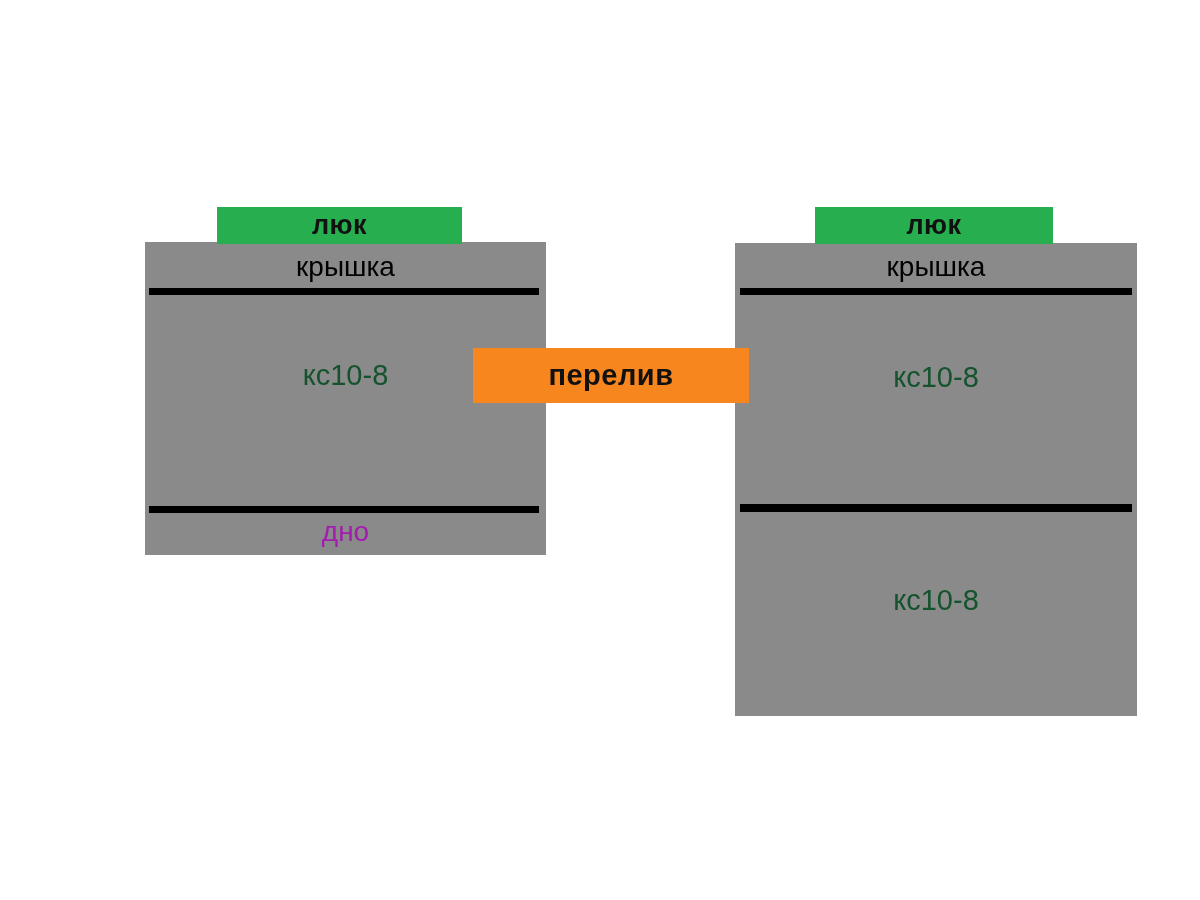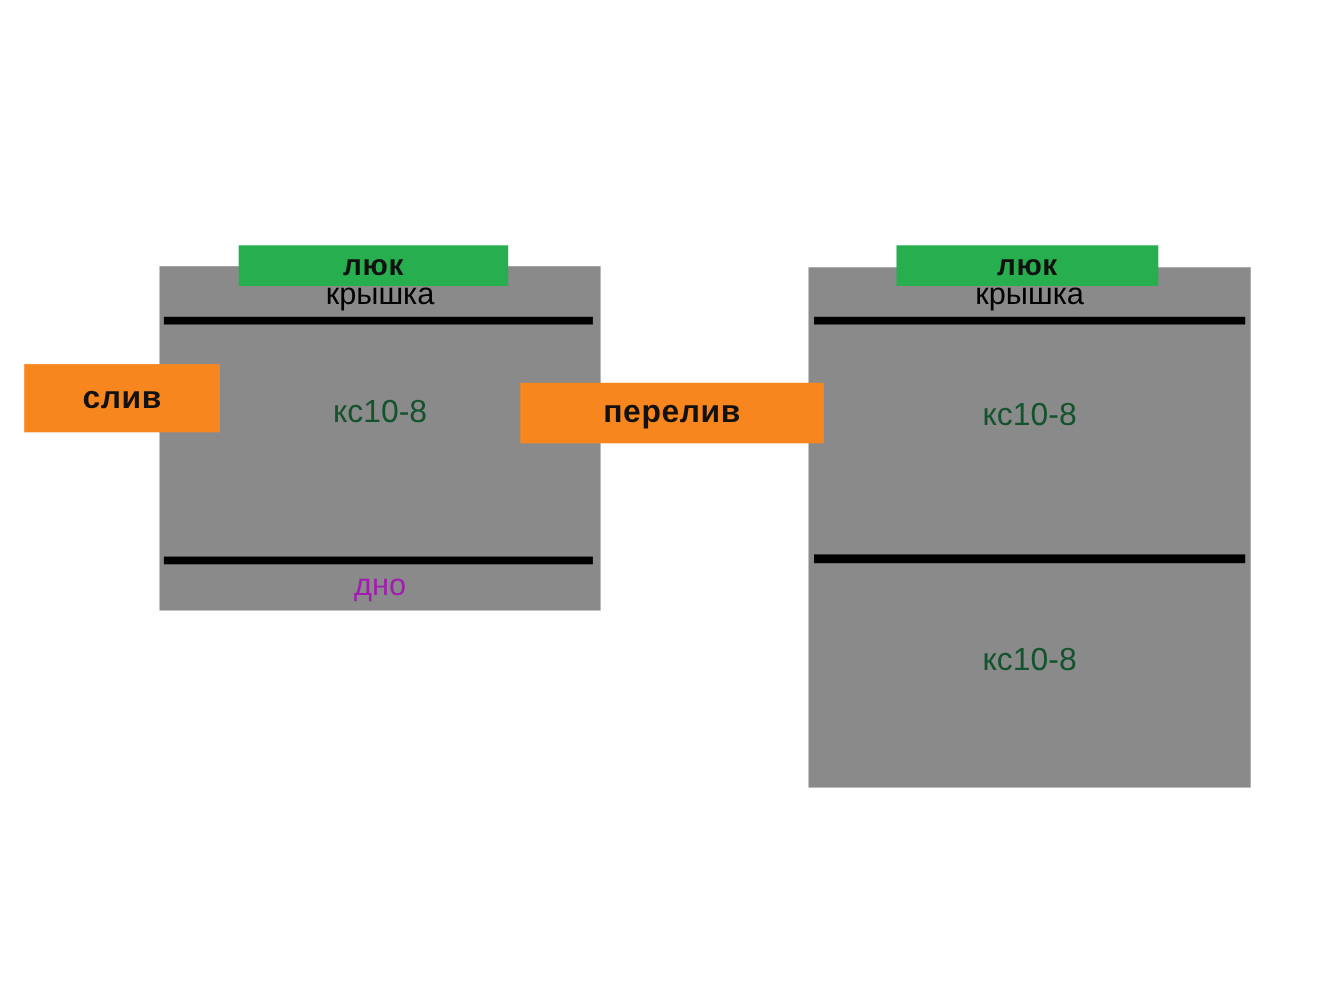--- a/index.html
+++ b/index.html
@@ -29,7 +29,6 @@
     display: flex;
     align-items: center;
     justify-content: center;
-    margin-top: 16px;
   }
   .pipe {
     position: absolute;

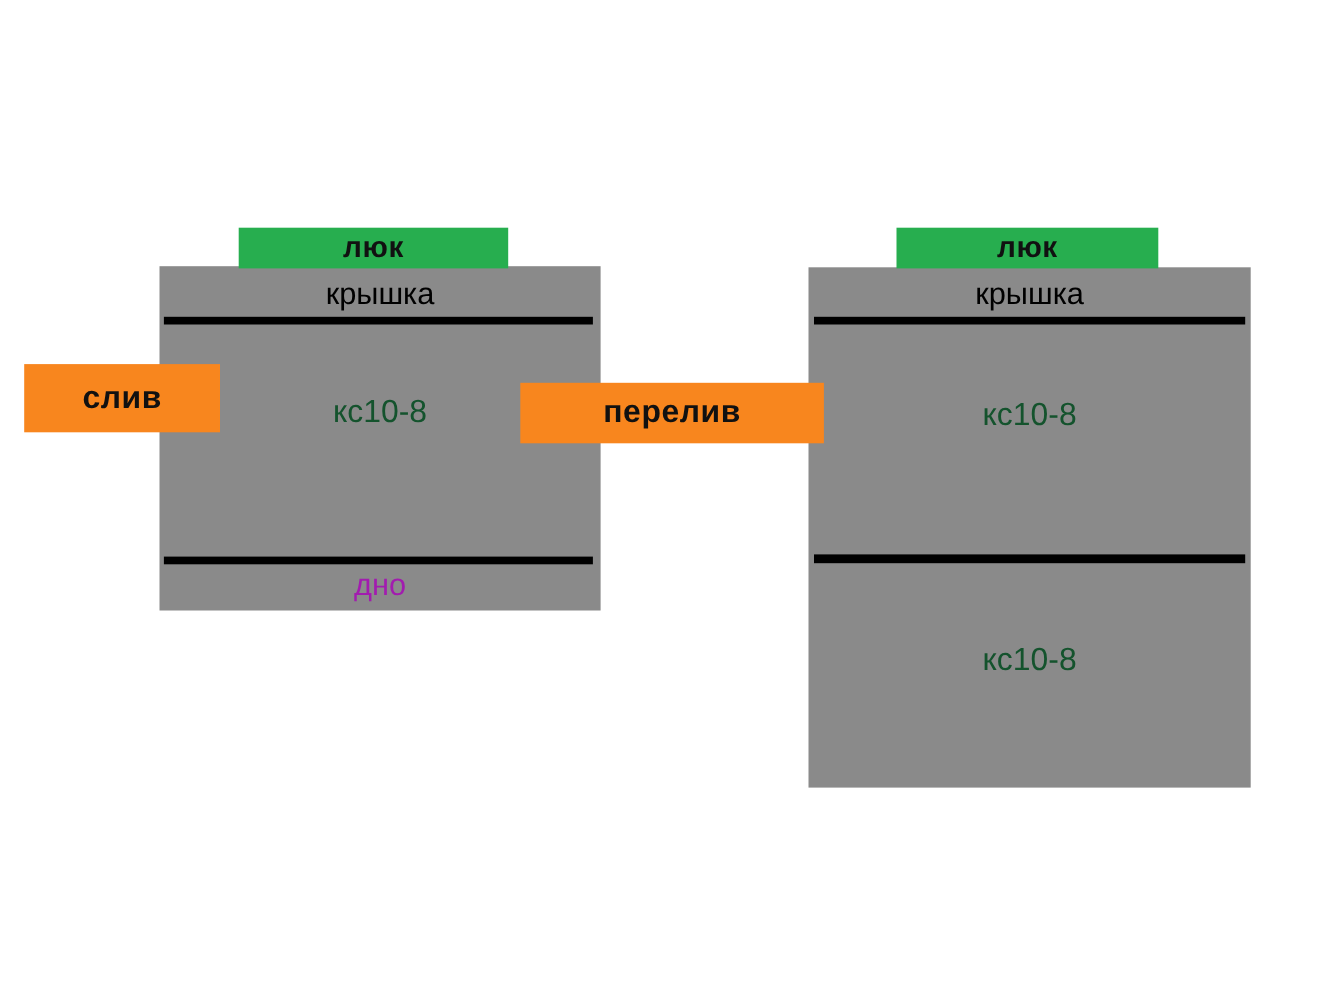--- a/index.html
+++ b/index.html
@@ -148,9 +148,6 @@
     <span class="ring-text">кс10-8</span>
   </div>
 
-  <div class="pipe" id="pipe-drain">
-    <span class="pipe-text">слив</span>
-  </div>
 
   <div class="pipe" id="pipe-overflow">
     <span class="pipe-text">перелив</span>

